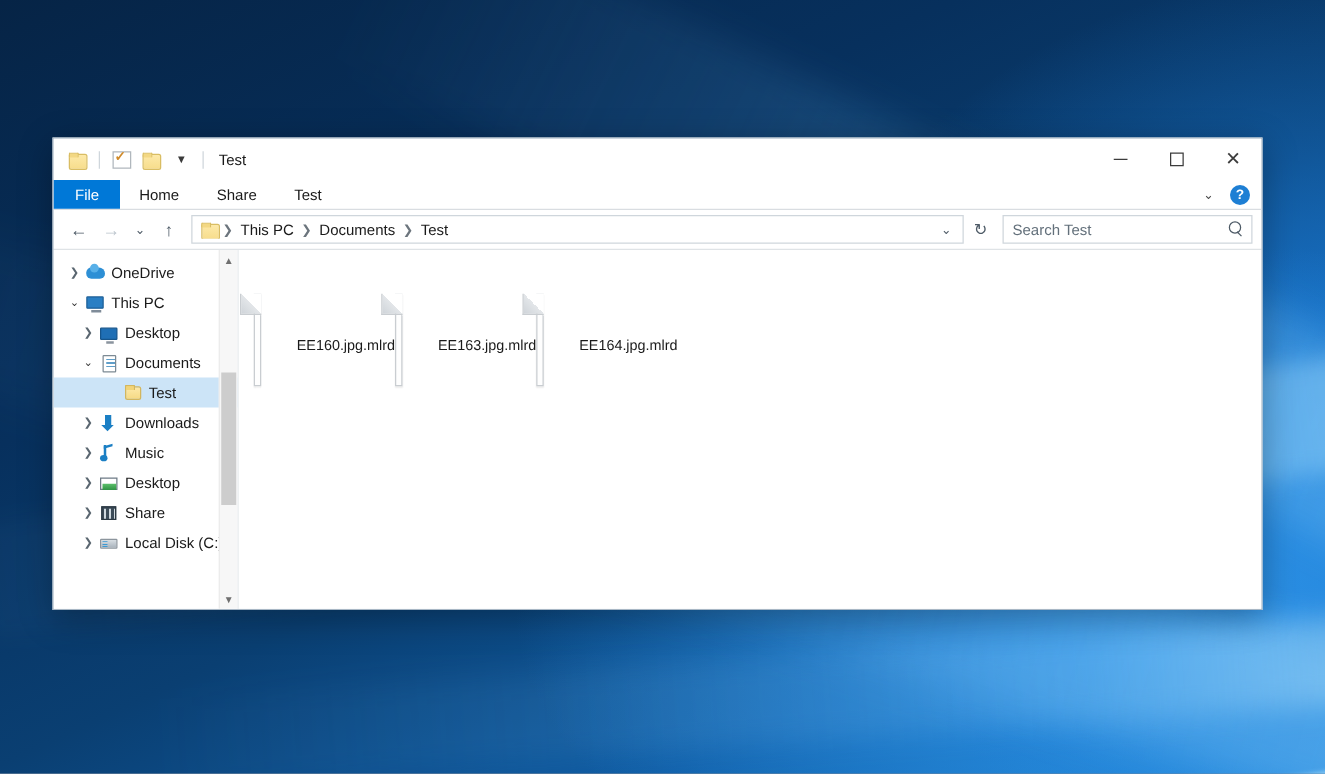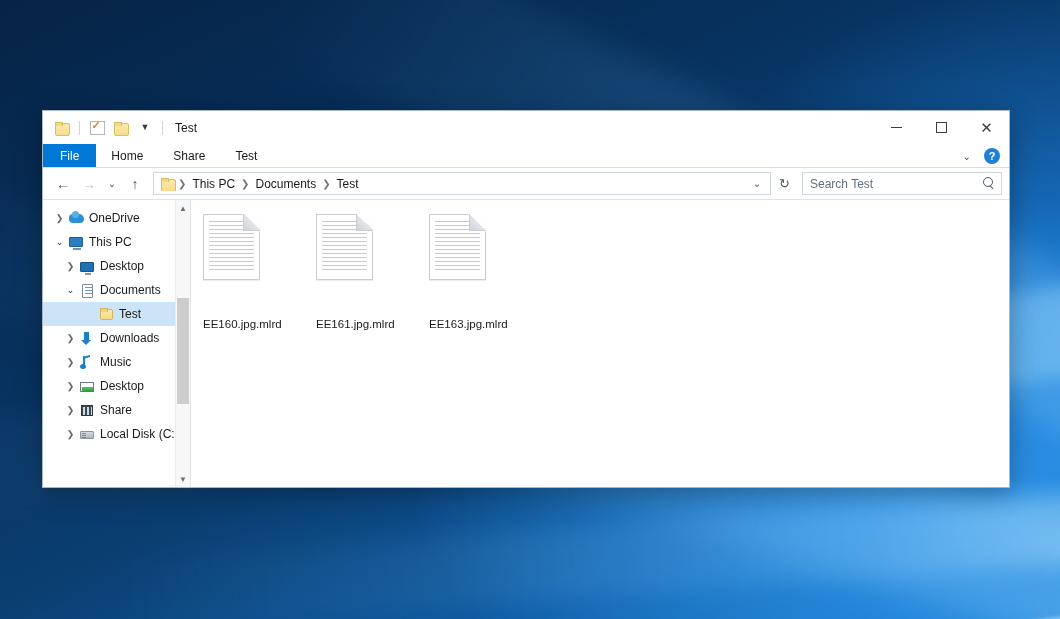--- a/index.html
+++ b/index.html
@@ -407,8 +407,8 @@
   }
   .fileitem {
     width: 113px; height: 120px;
-    display: flex; flex-direction: column;
-    align-items: flex-start;
+    display: flex; flex-direction: row;
+    align-items: center;
     padding-top: 4px;
     gap: 28px;
   }

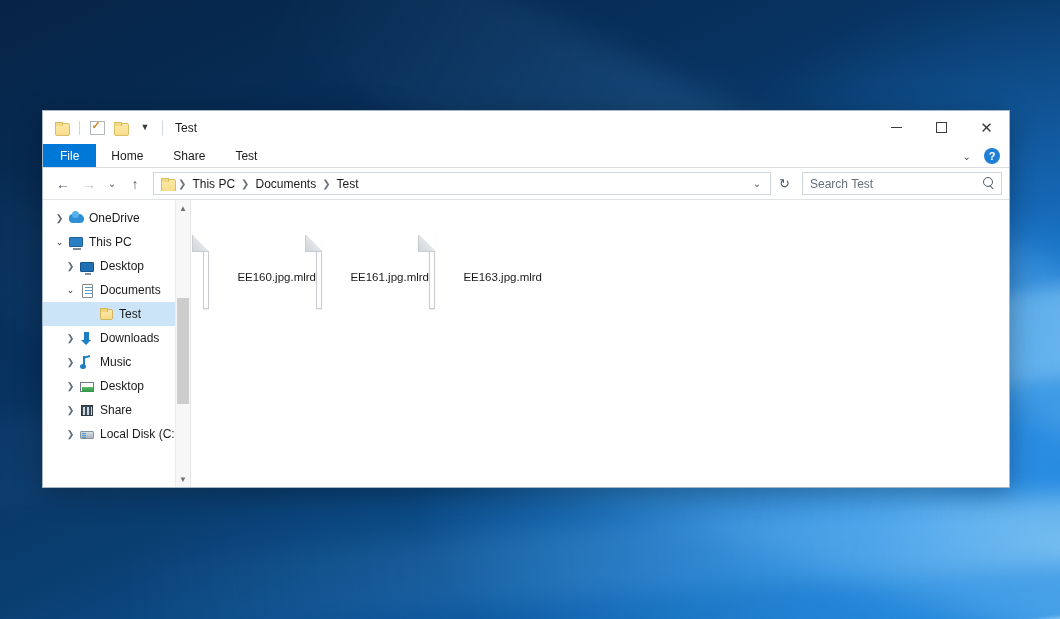--- a/index.html
+++ b/index.html
@@ -667,14 +667,6 @@
             <div class="fname">EE160.jpg.mlrd</div>
           </div>
 
-          <div class="fileitem">
-            <div class="doc-ico">
-              <div class="doc-lines"></div>
-                <div class="doc-fold-mask"></div>
-                <div class="doc-fold"></div>
-            </div>
-            <div class="fname">EE161.jpg.mlrd</div>
-          </div>
 
 
           <div class="fileitem">

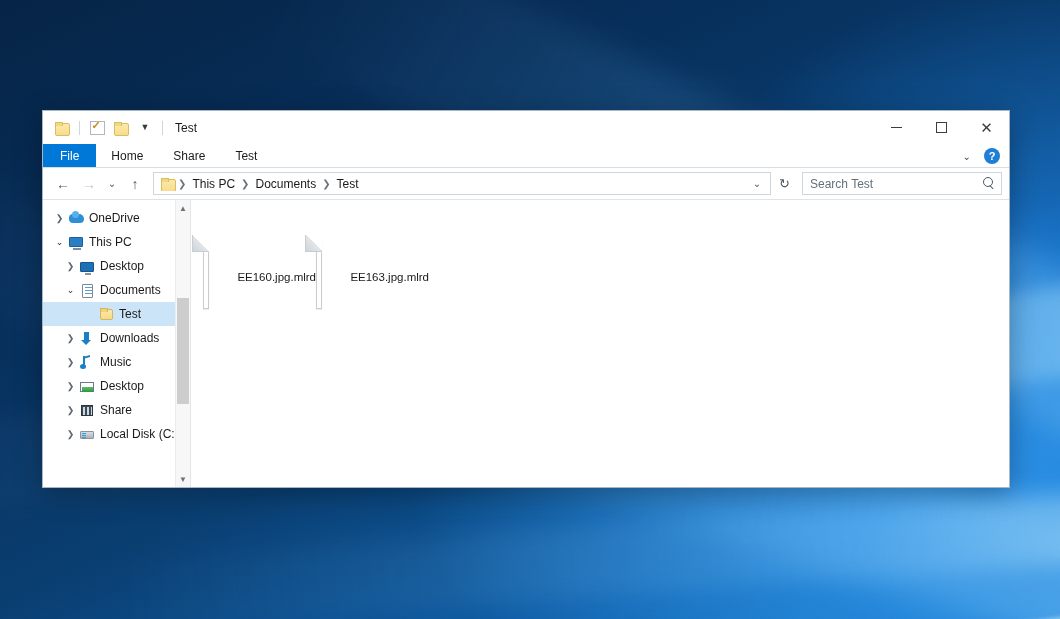--- a/index.html
+++ b/index.html
@@ -678,6 +678,14 @@
             <div class="fname">EE163.jpg.mlrd</div>
           </div>
 
+          <div class="fileitem">
+            <div class="doc-ico">
+              <div class="doc-lines"></div>
+                <div class="doc-fold-mask"></div>
+                <div class="doc-fold"></div>
+            </div>
+            <div class="fname">EE164.jpg.mlrd</div>
+          </div>
 
 
         </div>

